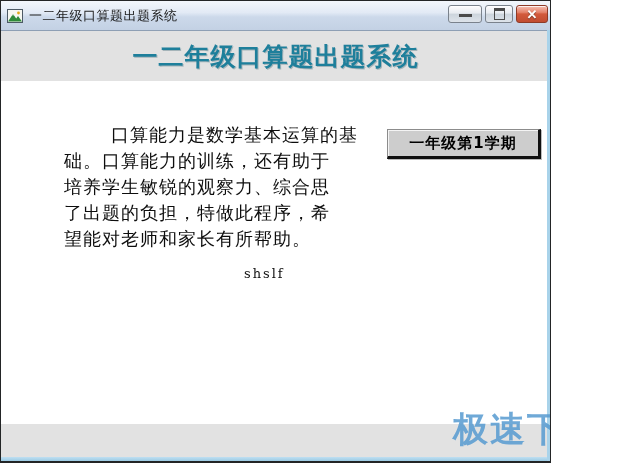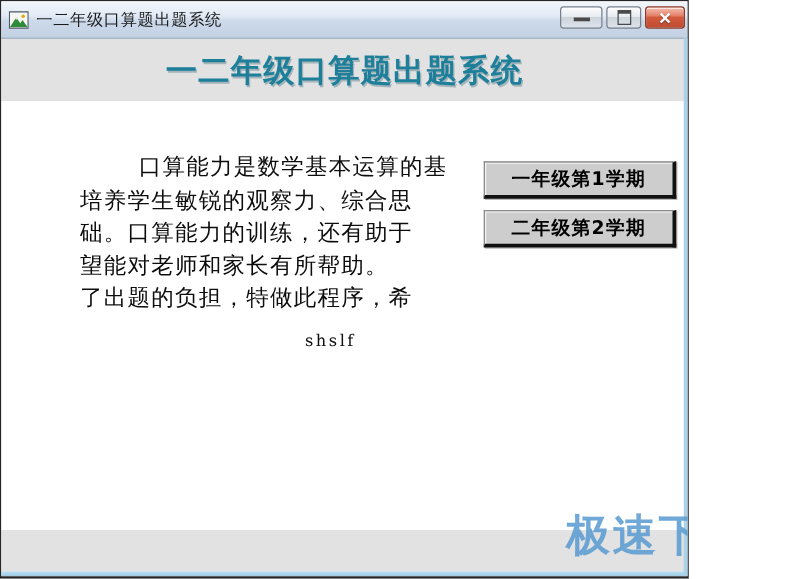--- a/index.html
+++ b/index.html
@@ -44,7 +44,7 @@
     position:absolute; left:63px; top:41px; font-family:"DejaVu Serif", serif;
     font-size:18px; line-height:26px; letter-spacing:1px; color:#0d0d0d; white-space:nowrap;
   }
-  .intro .indent { padding-left:47px;font-family:Liberation Mono, monospace; }
+  .intro .indent { padding-left:47px; }
   .signature { margin-top:9px; padding-left:180px; font-size:13px; letter-spacing:2px; }
   .btn-col { position:absolute; left:386px; top:48px; }
   .sem-btn {

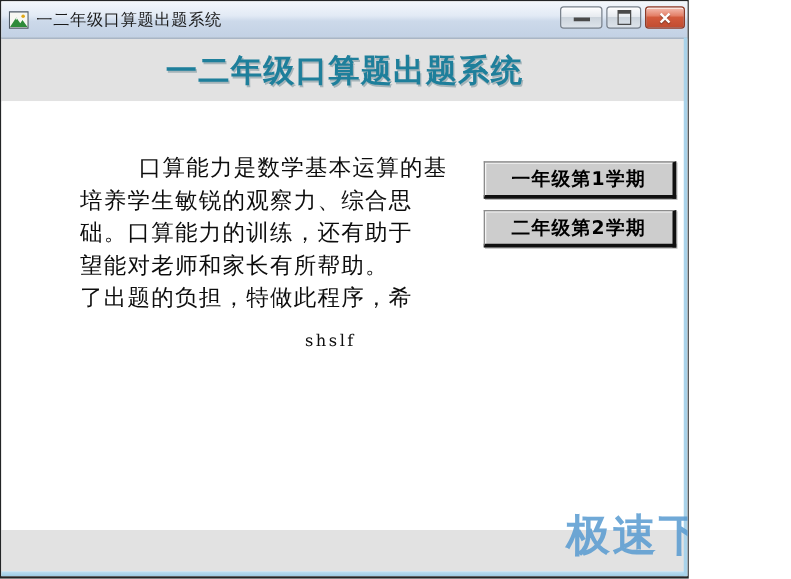--- a/index.html
+++ b/index.html
@@ -49,7 +49,7 @@
   .btn-col { position:absolute; left:386px; top:48px; }
   .sem-btn {
     display:flex; align-items:center; justify-content:center;
-    width:154px; height:30px; box-sizing:border-box; margin-bottom:9px;
+    width:154px; height:30px; box-sizing:border-box; margin-bottom:21px;
     background:#cdcdcd; cursor:pointer; padding:0;
     border-top:1px solid #8c8c8c; border-left:1px solid #8c8c8c;
     border-right:3px solid #101010; border-bottom:3px solid #101010;

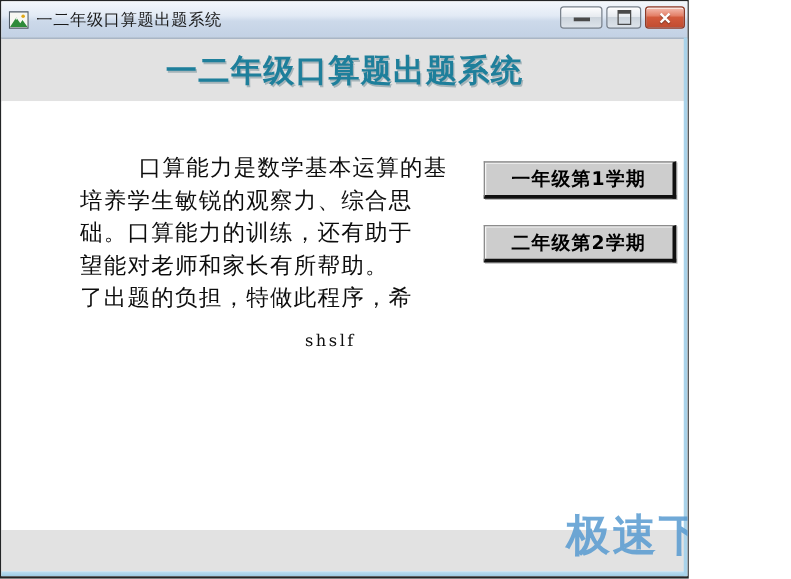--- a/index.html
+++ b/index.html
@@ -101,8 +101,8 @@
 
     <div class="intro">
       <div class="indent">口算能力是数学基本运算的基</div>
+      <div>础。口算能力的训练，还有助于</div>
       <div>培养学生敏锐的观察力、综合思</div>
-      <div>础。口算能力的训练，还有助于</div>
       <div>望能对老师和家长有所帮助。</div>
       <div>了出题的负担，特做此程序，希</div>
       <div class="signature">shslf</div>

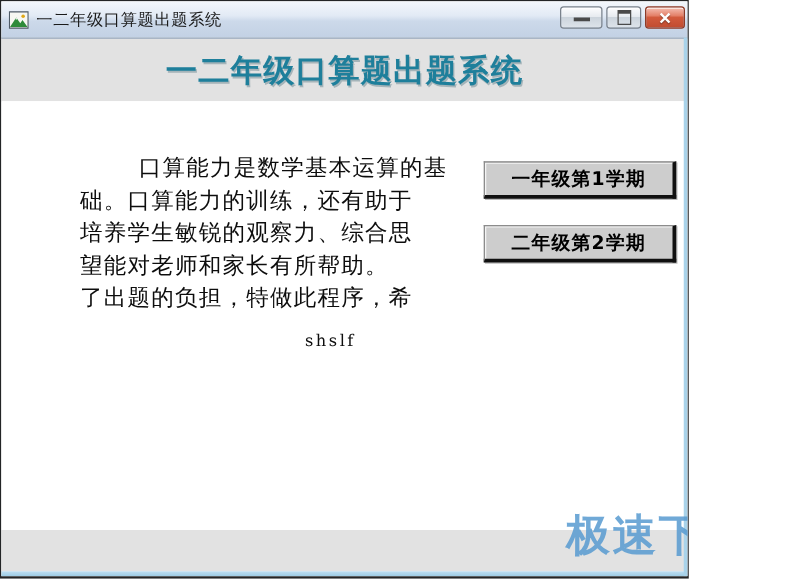--- a/index.html
+++ b/index.html
@@ -110,7 +110,6 @@
 
     <div class="btn-col">
       <button class="sem-btn">一年级第1学期</button>
-      <button class="sem-btn">二年级第2学期</button>
     </div>
 
   </div>

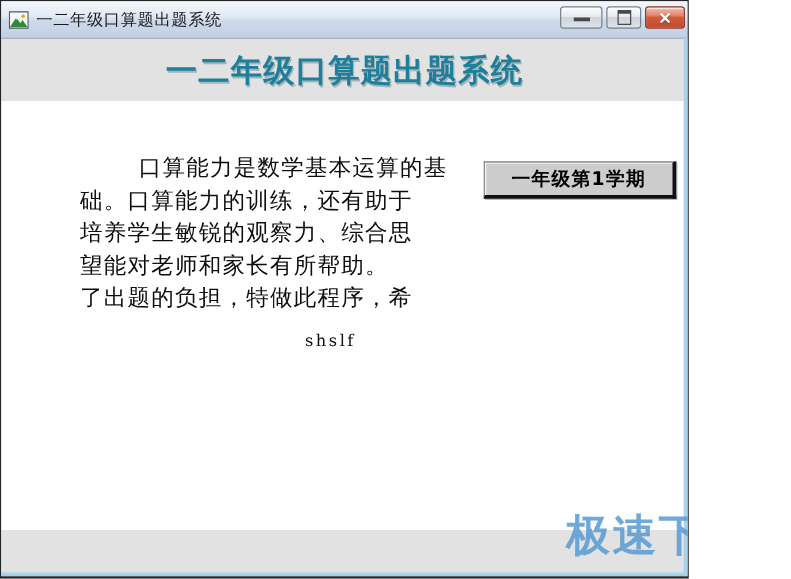--- a/index.html
+++ b/index.html
@@ -103,8 +103,8 @@
       <div class="indent">口算能力是数学基本运算的基</div>
       <div>础。口算能力的训练，还有助于</div>
       <div>培养学生敏锐的观察力、综合思</div>
+      <div>了出题的负担，特做此程序，希</div>
       <div>望能对老师和家长有所帮助。</div>
-      <div>了出题的负担，特做此程序，希</div>
       <div class="signature">shslf</div>
     </div>
 

